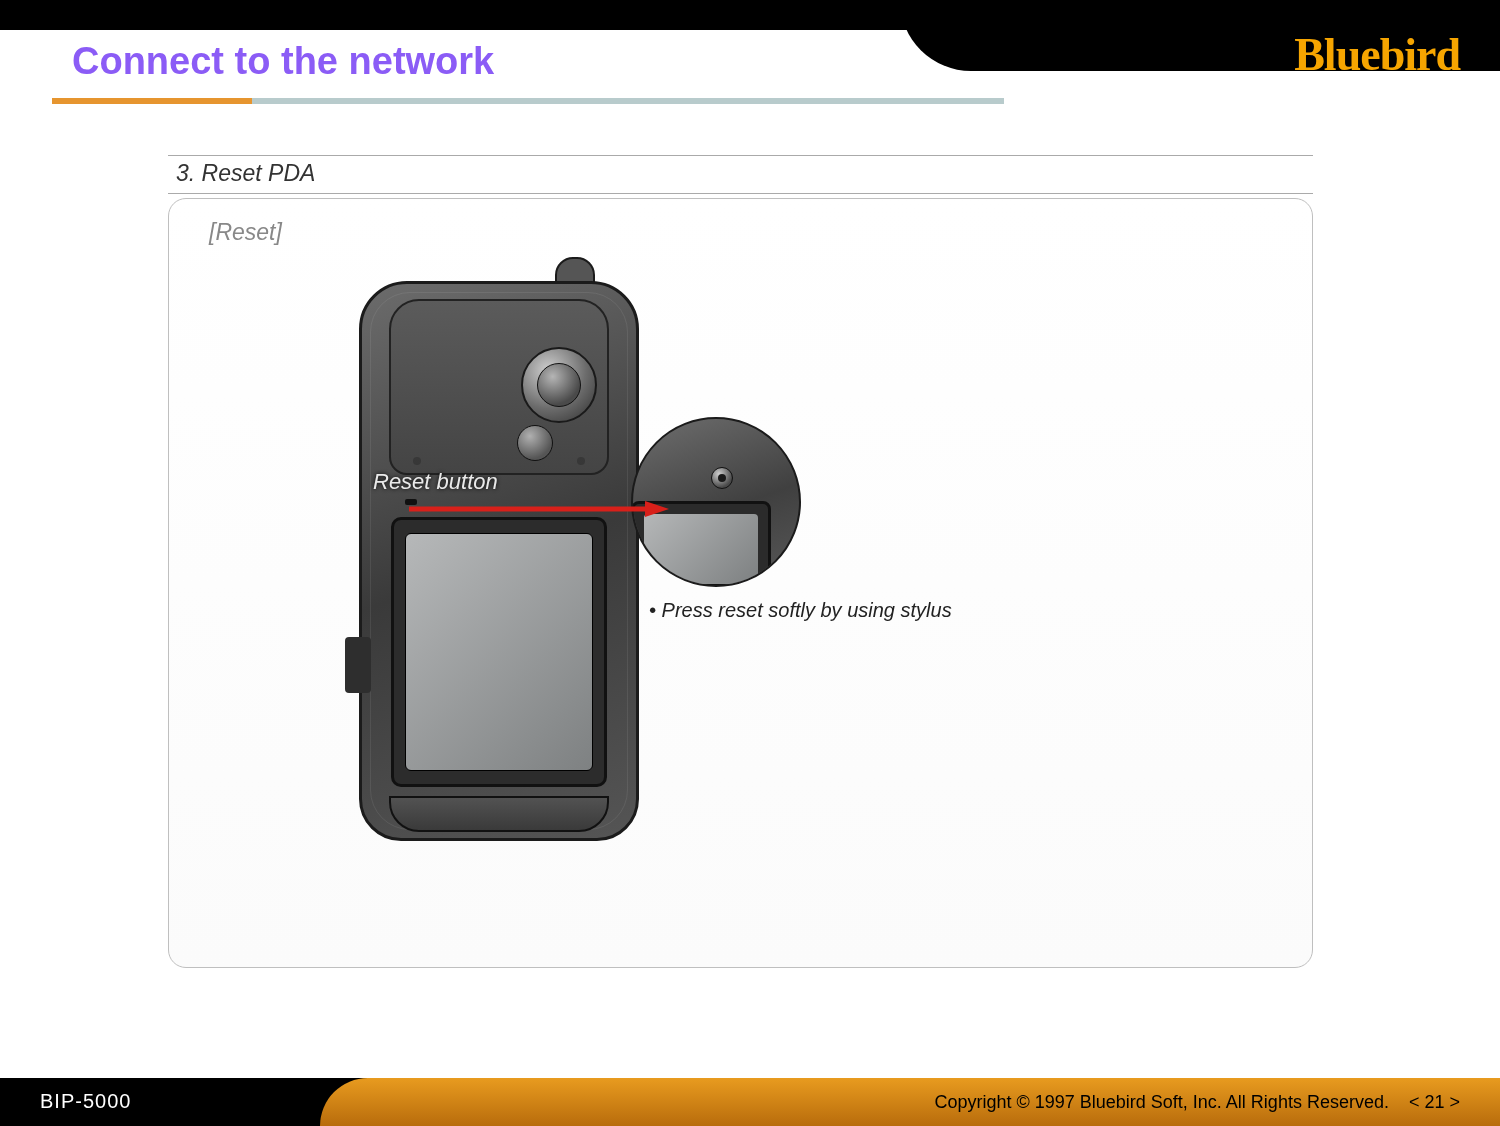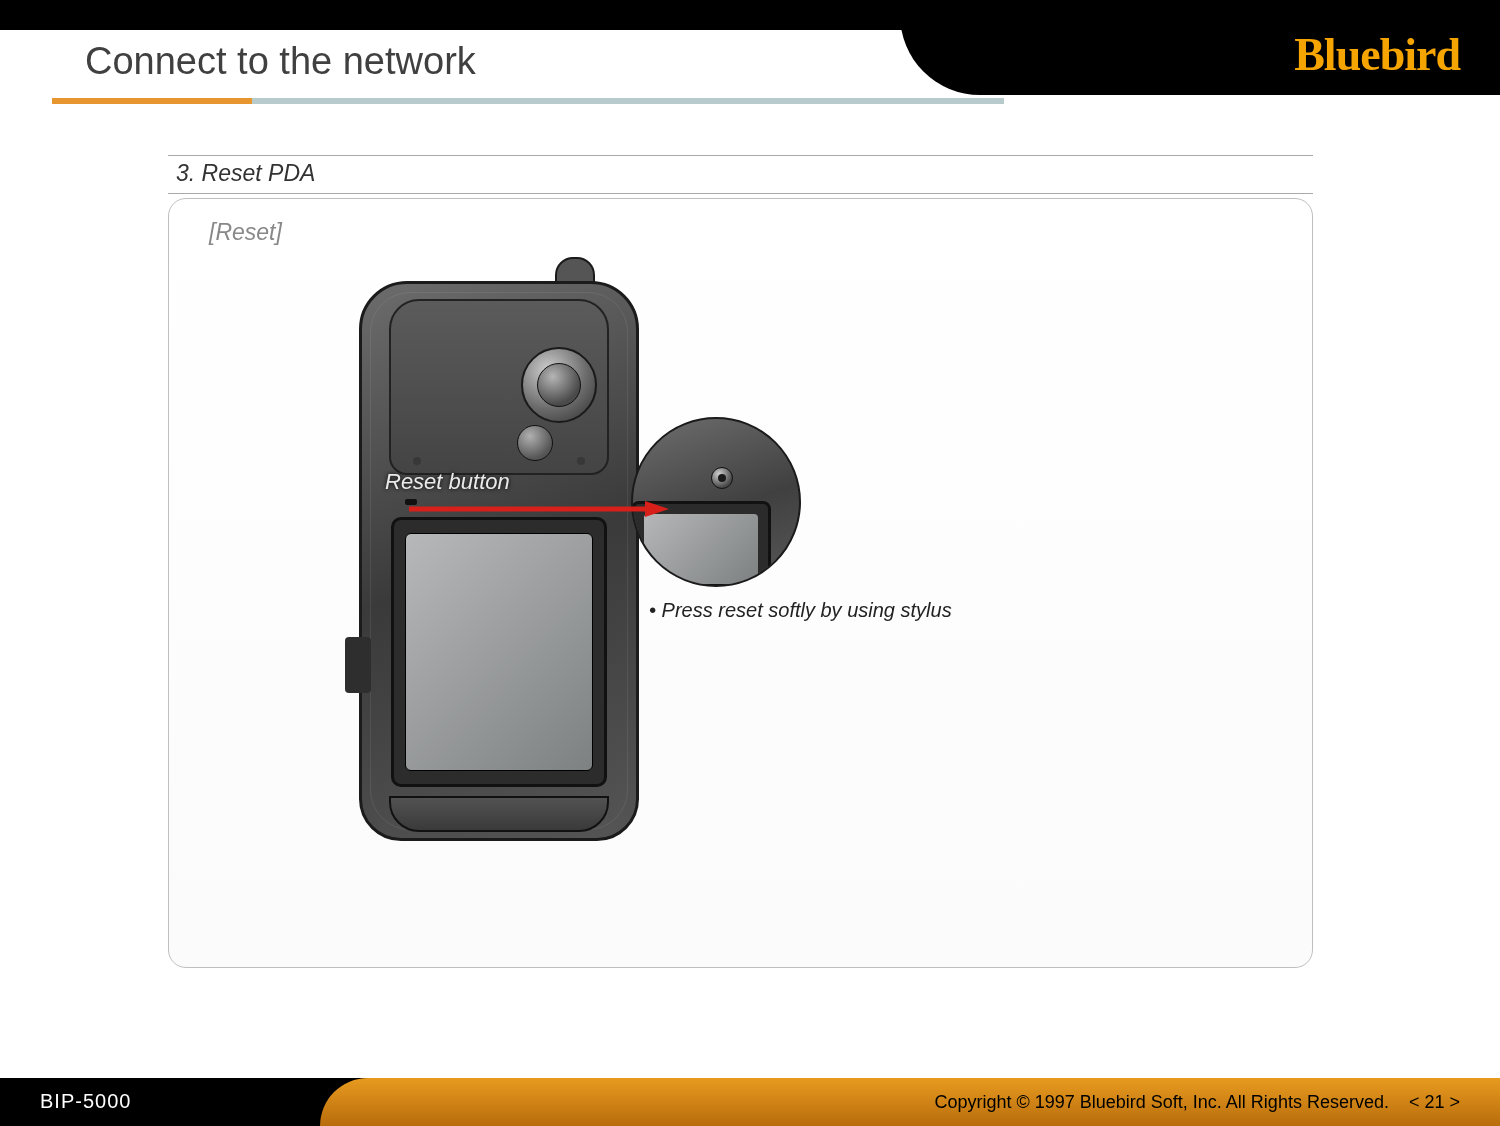--- a/index.html
+++ b/index.html
@@ -47,10 +47,10 @@
   .page-title {
     position: absolute;
     top: 40px;
-    left: 85px;
+    left: 72px;
     font-size: 38px;
-    color: #404040;
-    font-weight: 400;
+    color: #8b5cf6;
+    font-weight: 700;
   }
 
   

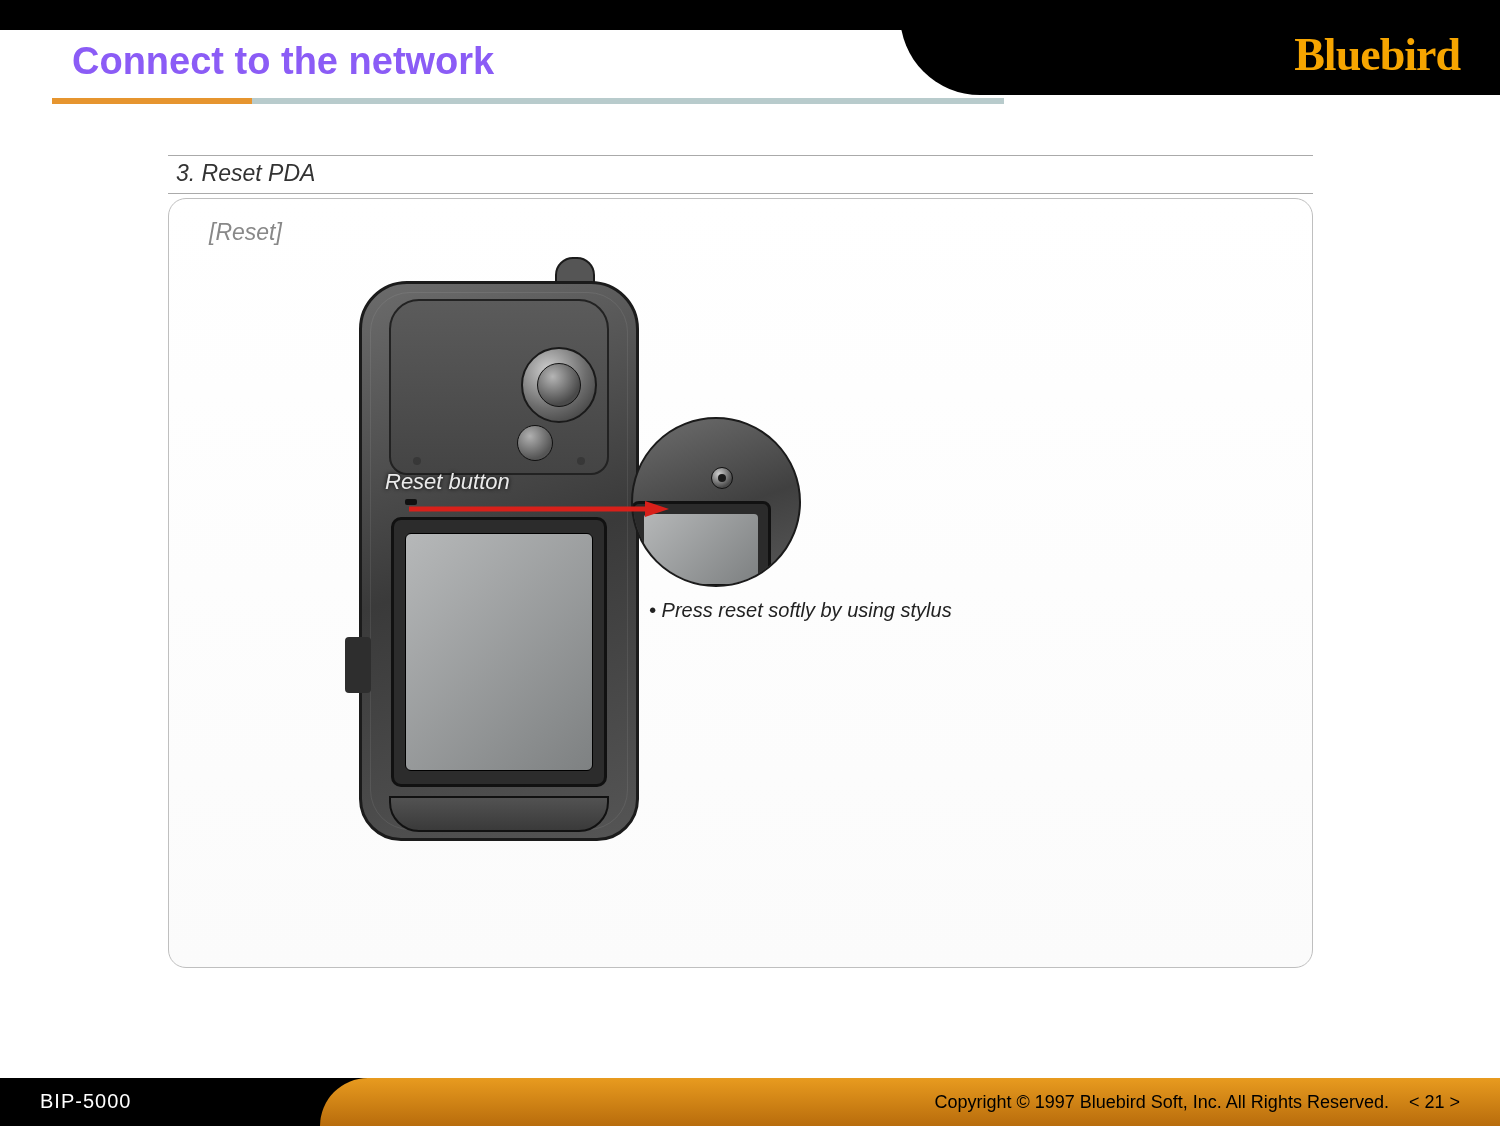--- a/index.html
+++ b/index.html
@@ -28,7 +28,7 @@
     top: 0;
     right: 0;
     width: 600px;
-    height: 95px;
+    height: 71px;
     background: #000;
     border-bottom-left-radius: 80px 80px;
   }

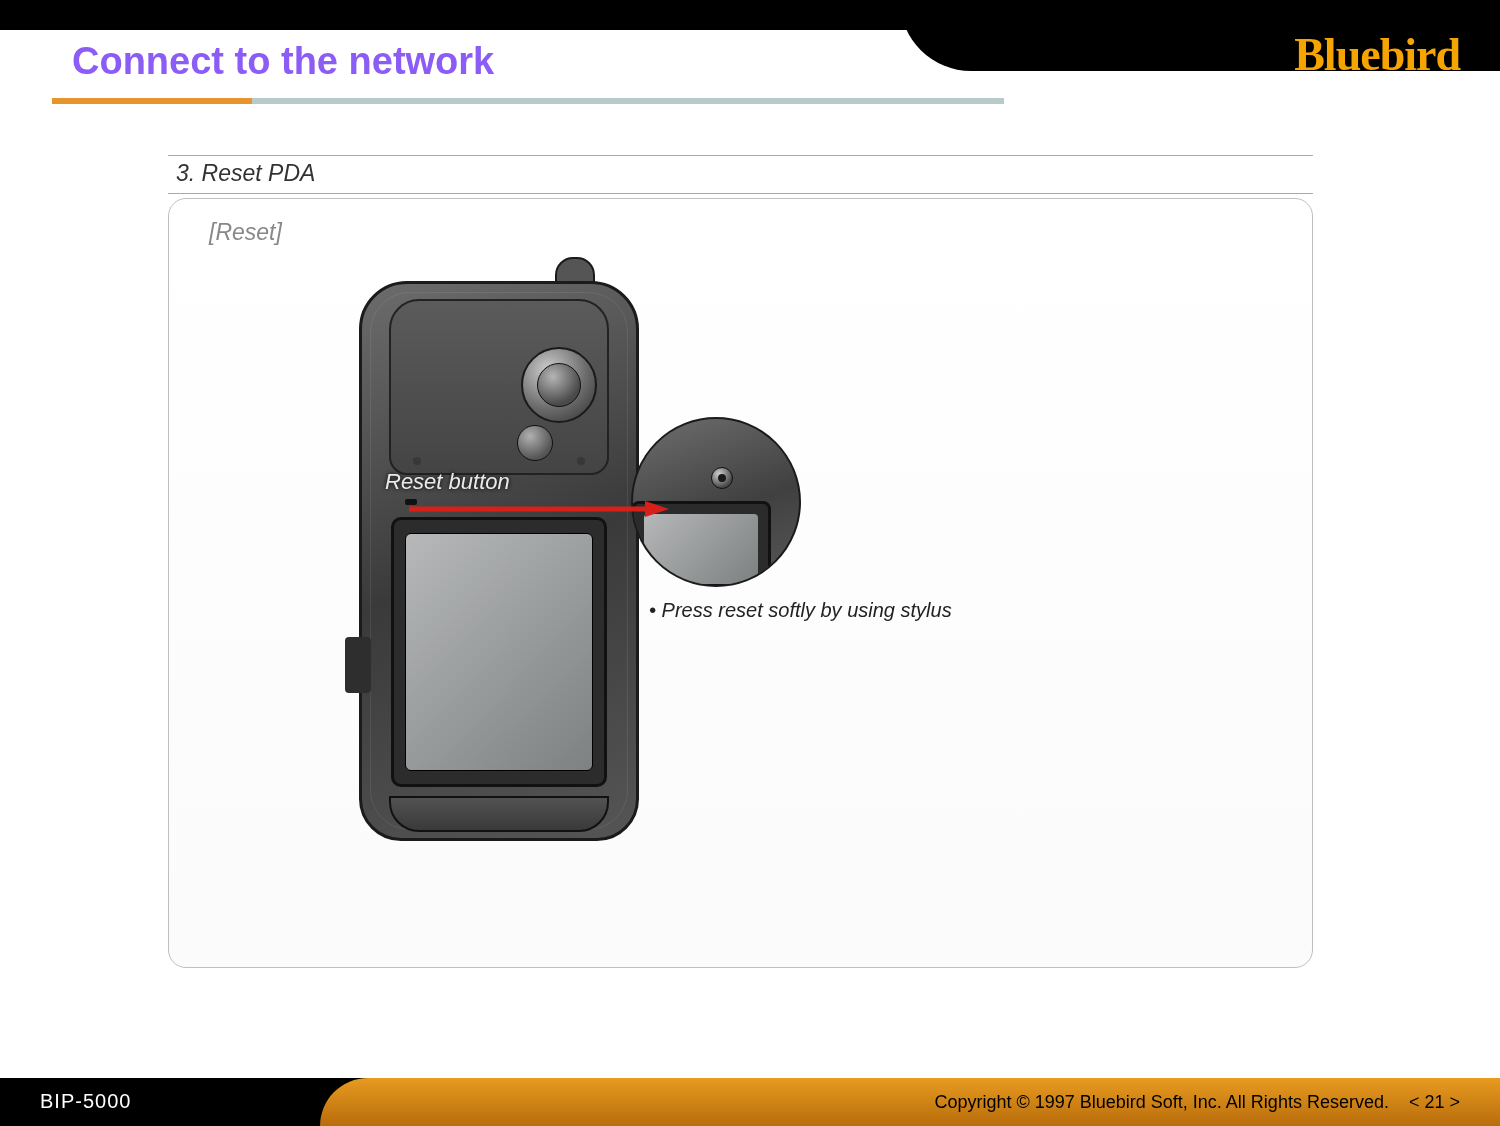--- a/index.html
+++ b/index.html
@@ -245,7 +245,7 @@
   .reset-label {
     position:absolute;
     top: 270px;
-    left: 216px;
+    left: 204px;
     color:#eaeaea;
     font-size:22px;
     z-index: 5;

